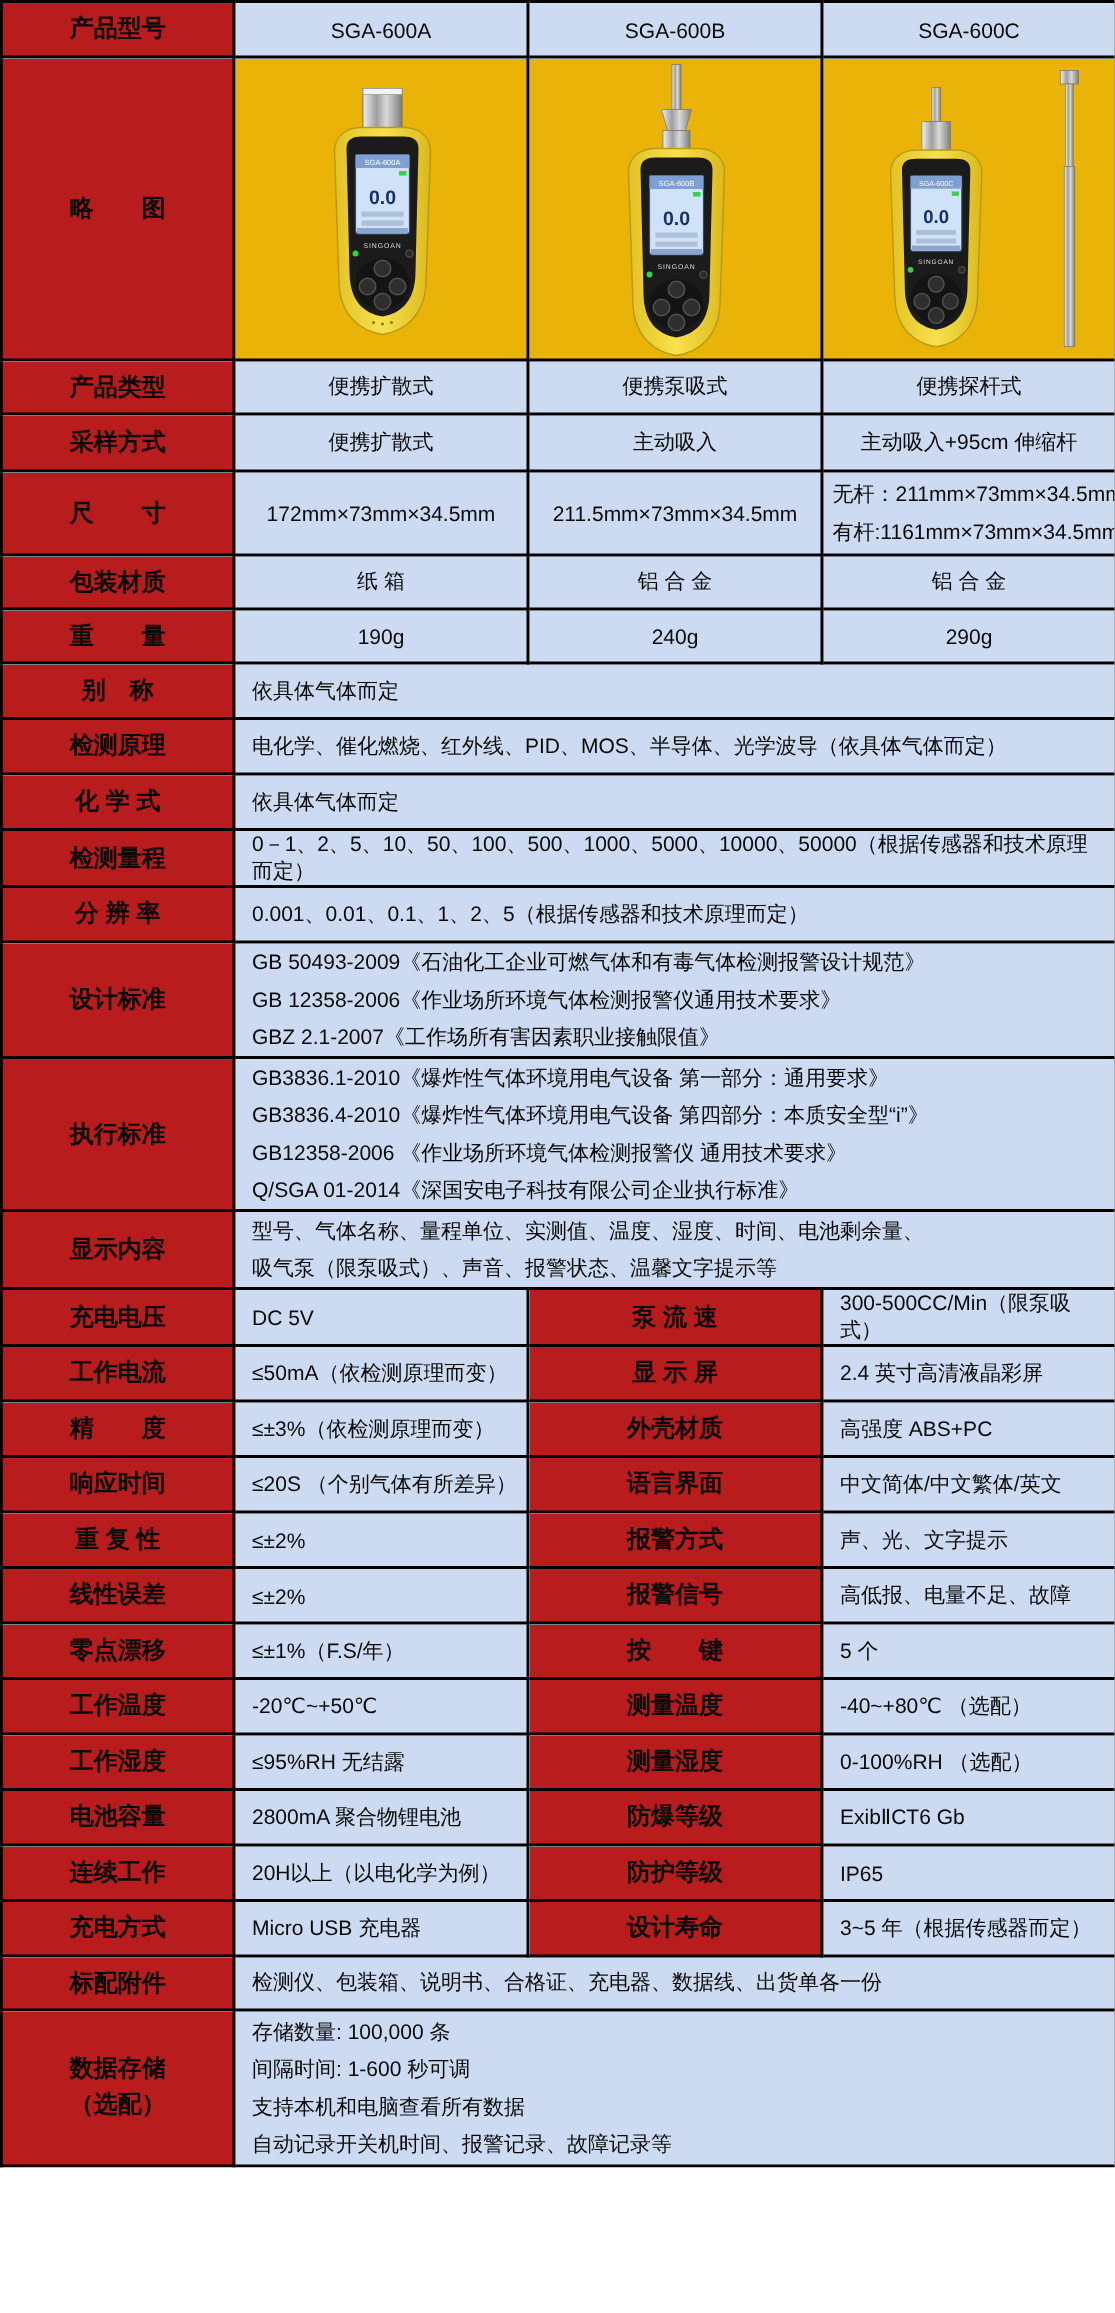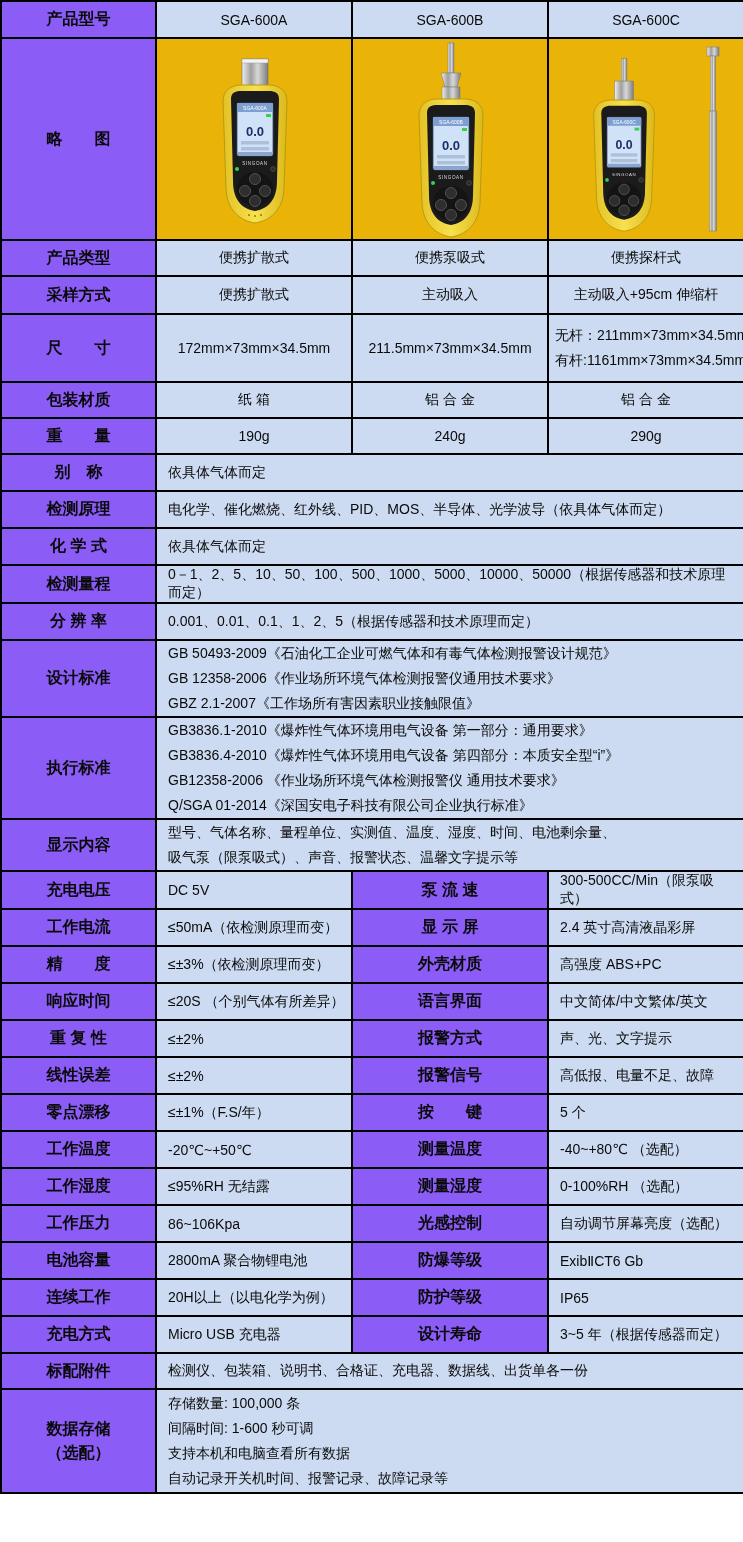--- a/index.html
+++ b/index.html
@@ -6,7 +6,7 @@
   body{width:743px;font-family:"Liberation Sans","DejaVu Sans",sans-serif;color:#0a0a0a;}
   table.spec{border-collapse:collapse;width:743px;table-layout:fixed;}
   td{border:2px solid #000;overflow:hidden;}
-  td.lbl{background:#8b5cf6;font-weight:bold;text-align:center;font-size:16px;padding:0 16px;}
+  td.lbl{background:#b91c1c;font-weight:bold;text-align:center;font-size:16px;padding:0 16px;}
   td.val{background:#ccdbf1;font-size:14px;}
   td.ctr{text-align:center;padding:0 4px;}
   td.lft{text-align:left;padding:0 4px 0 11px;}

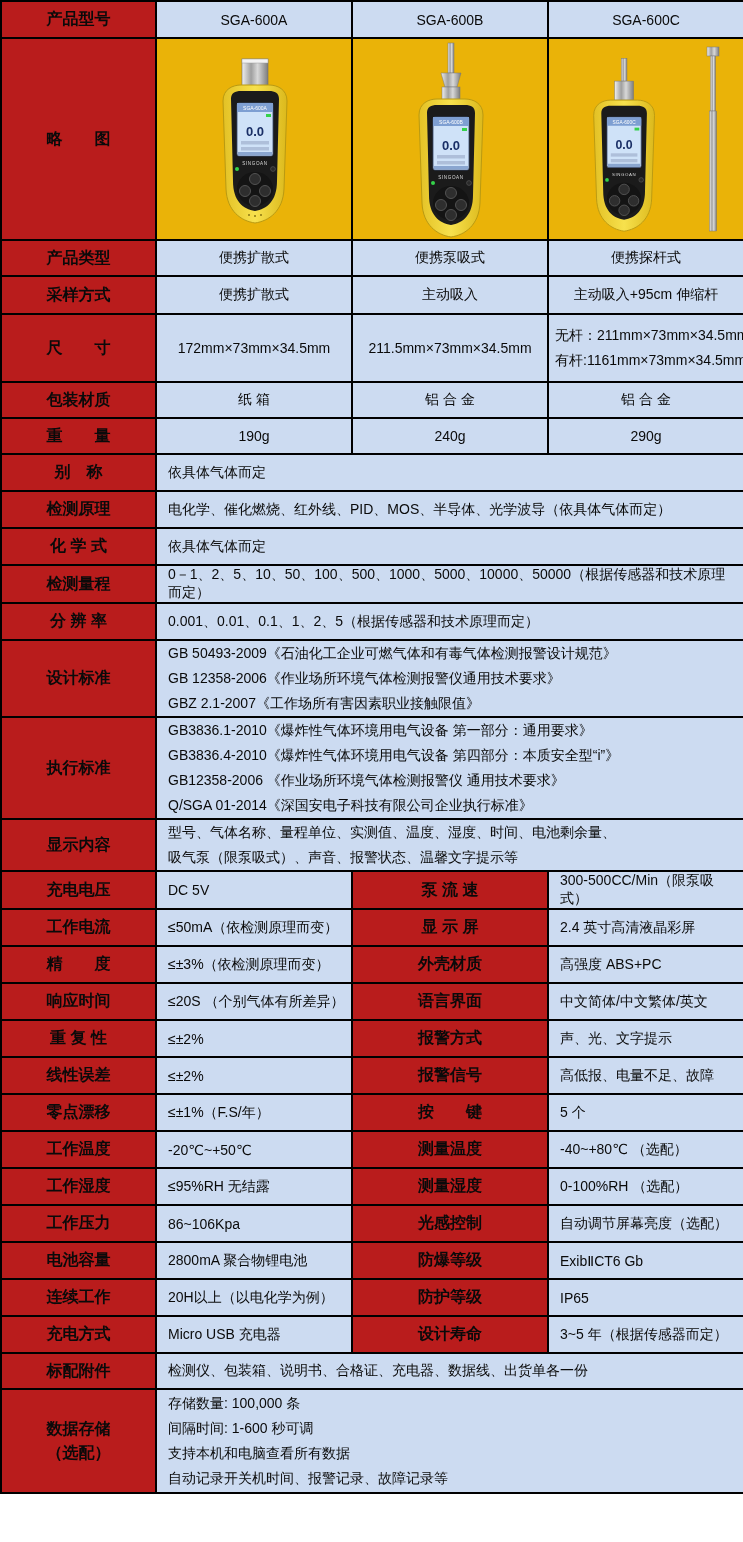--- a/index.html
+++ b/index.html
@@ -15,7 +15,7 @@
   .fs13{font-size:13px;}
   .fs12{font-size:12.5px;}
   tr.r37{height:37px;} tr.r36{height:36px;} tr.r38{height:38px;}
-  tr.r56{height:68px;} tr.r200{height:200px;} tr.r75{height:75px;}
+  tr.r56{height:56px;} tr.r200{height:200px;} tr.r75{height:75px;}
   tr.r102{height:102px;} tr.r50{height:50px;margin-top:12px;} tr.r104{height:104px;}
   .lbl .line{line-height:24px;}
   svg{display:block;margin:0 auto;}

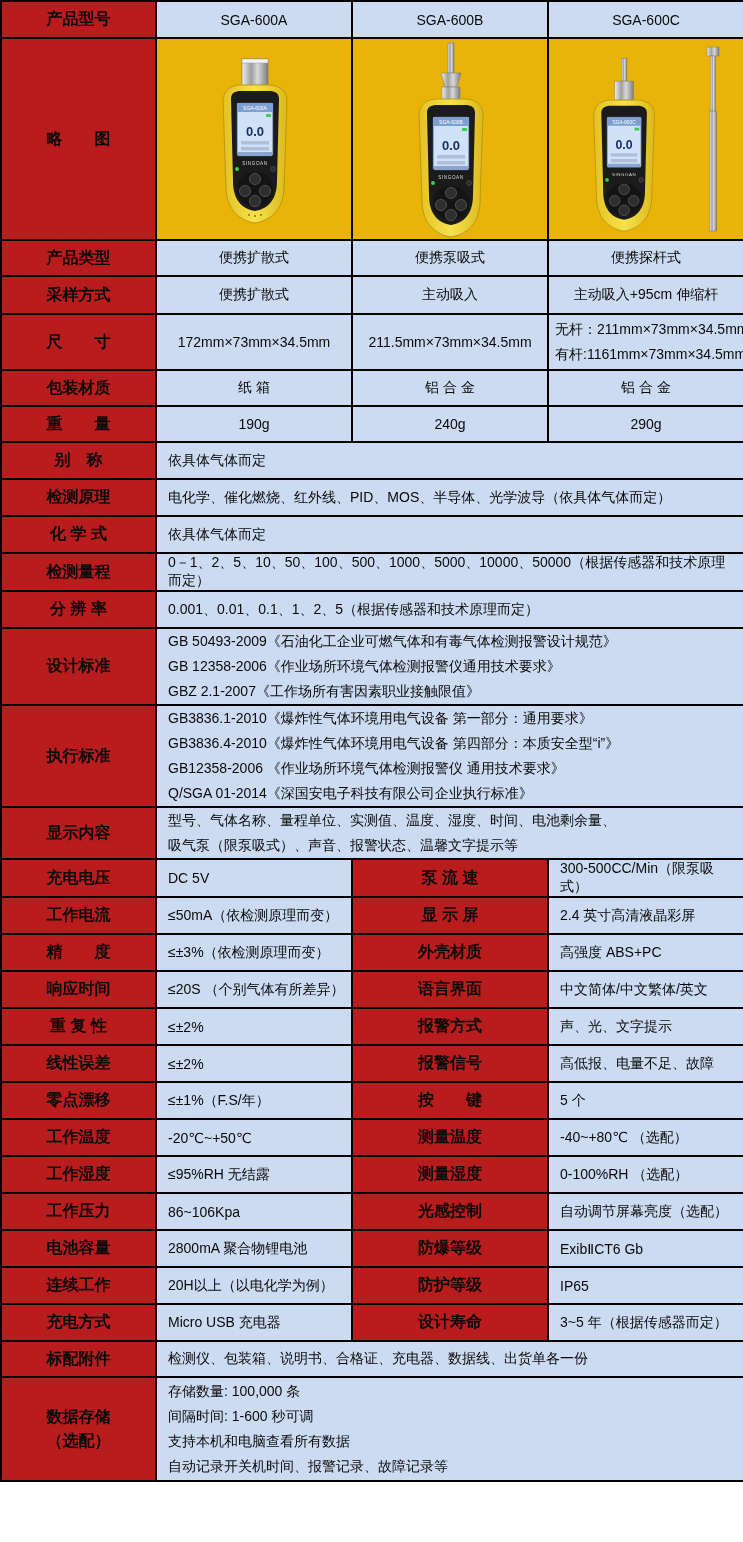--- a/index.html
+++ b/index.html
@@ -330,12 +330,6 @@
   <td class="val lft">0-100%RH （选配）</td>
 </tr>
 <tr class="r37">
-  <td class="lbl">工作压力</td>
-  <td class="val lft">86~106Kpa</td>
-  <td class="lbl">光感控制</td>
-  <td class="val lft fs13">自动调节屏幕亮度（选配）</td>
-</tr>
-<tr class="r37">
   <td class="lbl">电池容量</td>
   <td class="val lft">2800mA 聚合物锂电池</td>
   <td class="lbl">防爆等级</td>

